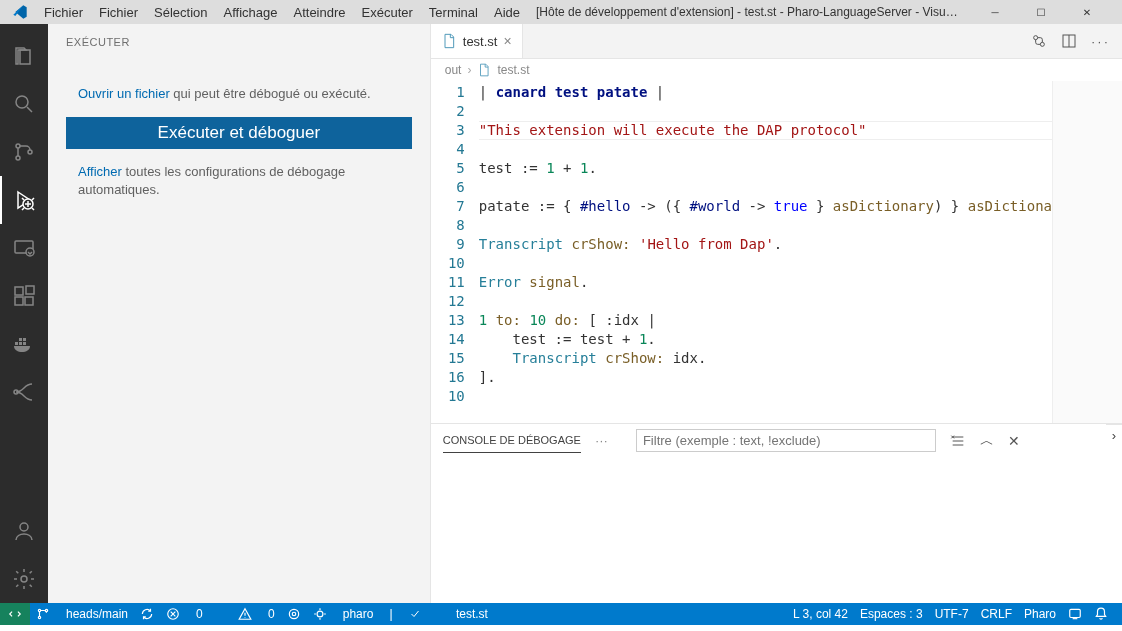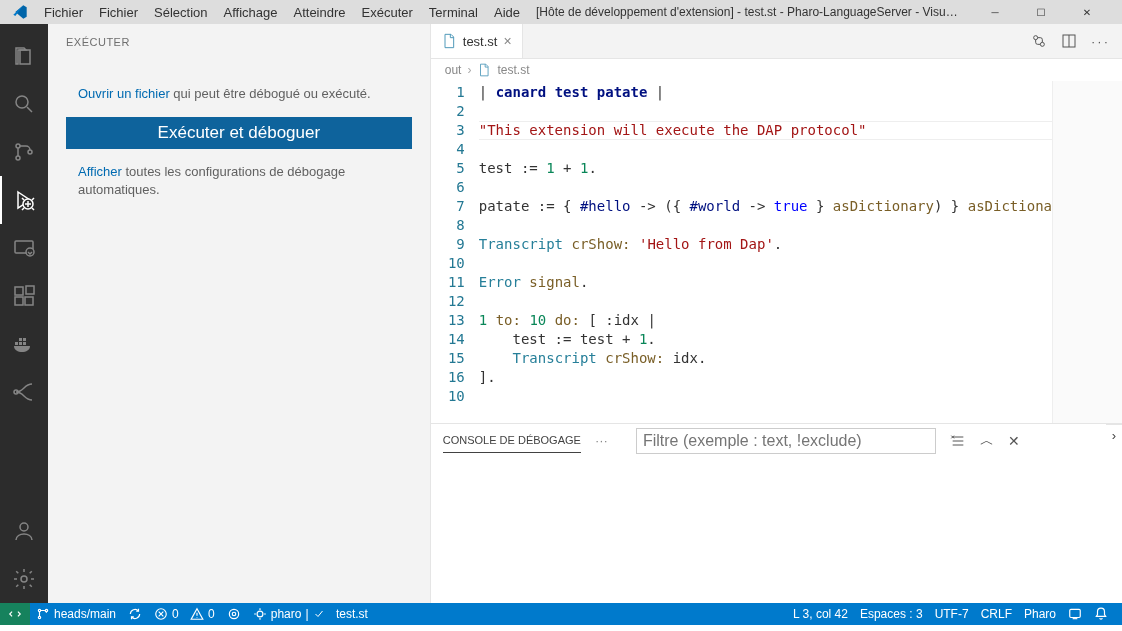--- a/index.html
+++ b/index.html
@@ -42,7 +42,7 @@
 .panel .phdr .ptab { font-size:11px; color:#424242; border-bottom:1px solid #424242; padding:6px 0;}
 .panel .phdr .dots { color:#888; }
 .panel .phdr .spacer{flex:1;}
-.panel .phdr input { width:300px; border:1px solid #ccc; padding:3px 6px; font-size:16px; color:#888;}
+.panel .phdr input { width:300px; border:1px solid #ccc; padding:3px 6px; font-size:13px; color:#888;}
 .panel .phdr .picn{color:#555; font-size:14px;}
 .panel .pbody { flex:1; }
 .panel .pfooter{height:22px; border-top:1px solid #e5e5e5; display:flex; align-items:center; padding:0 6px; color:#424242;}

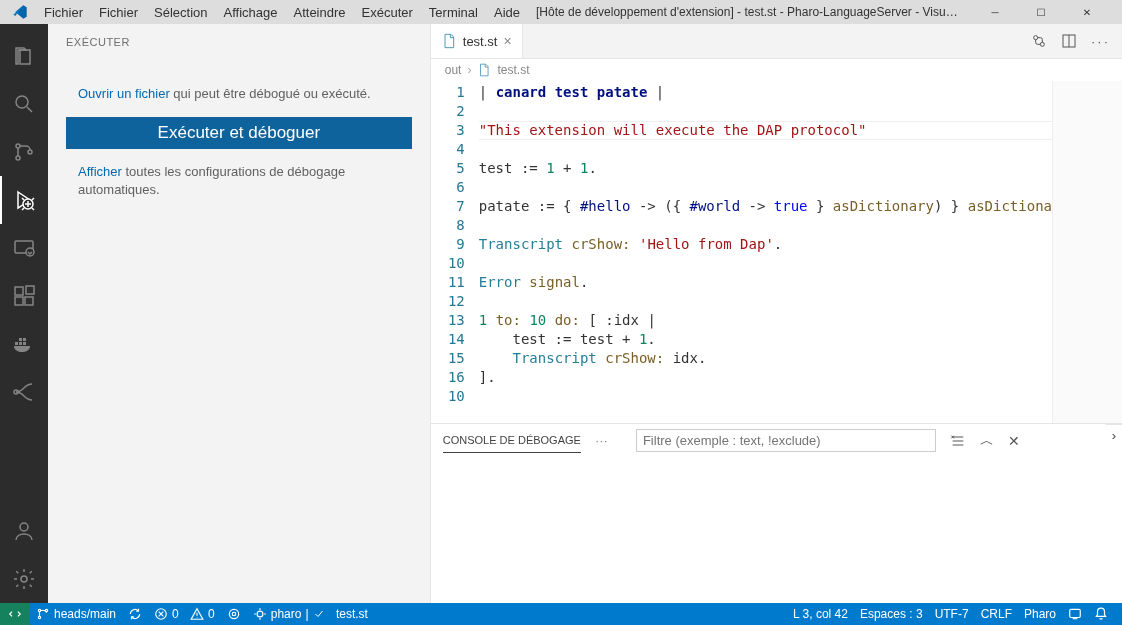--- a/index.html
+++ b/index.html
@@ -47,7 +47,7 @@
 .panel .pbody { flex:1; }
 .panel .pfooter{height:22px; border-top:1px solid #e5e5e5; display:flex; align-items:center; padding:0 6px; color:#424242;}
 .status { height:22px; background:#007acc; color:#fff; display:flex; align-items:center; font-size:12px; padding:0 8px;}
-.status .sitem { padding:0 6px; display:flex; align-items:center; gap:4px;}
+.status .sitem { padding:0 6px; display:flex; align-items:center; gap:16px;}
 .status .spacer{flex:1;}
 .status .remote{background:#16825d; margin-left:-8px; padding:0 8px; height:22px; display:flex; align-items:center;}
 svg{display:block;}

